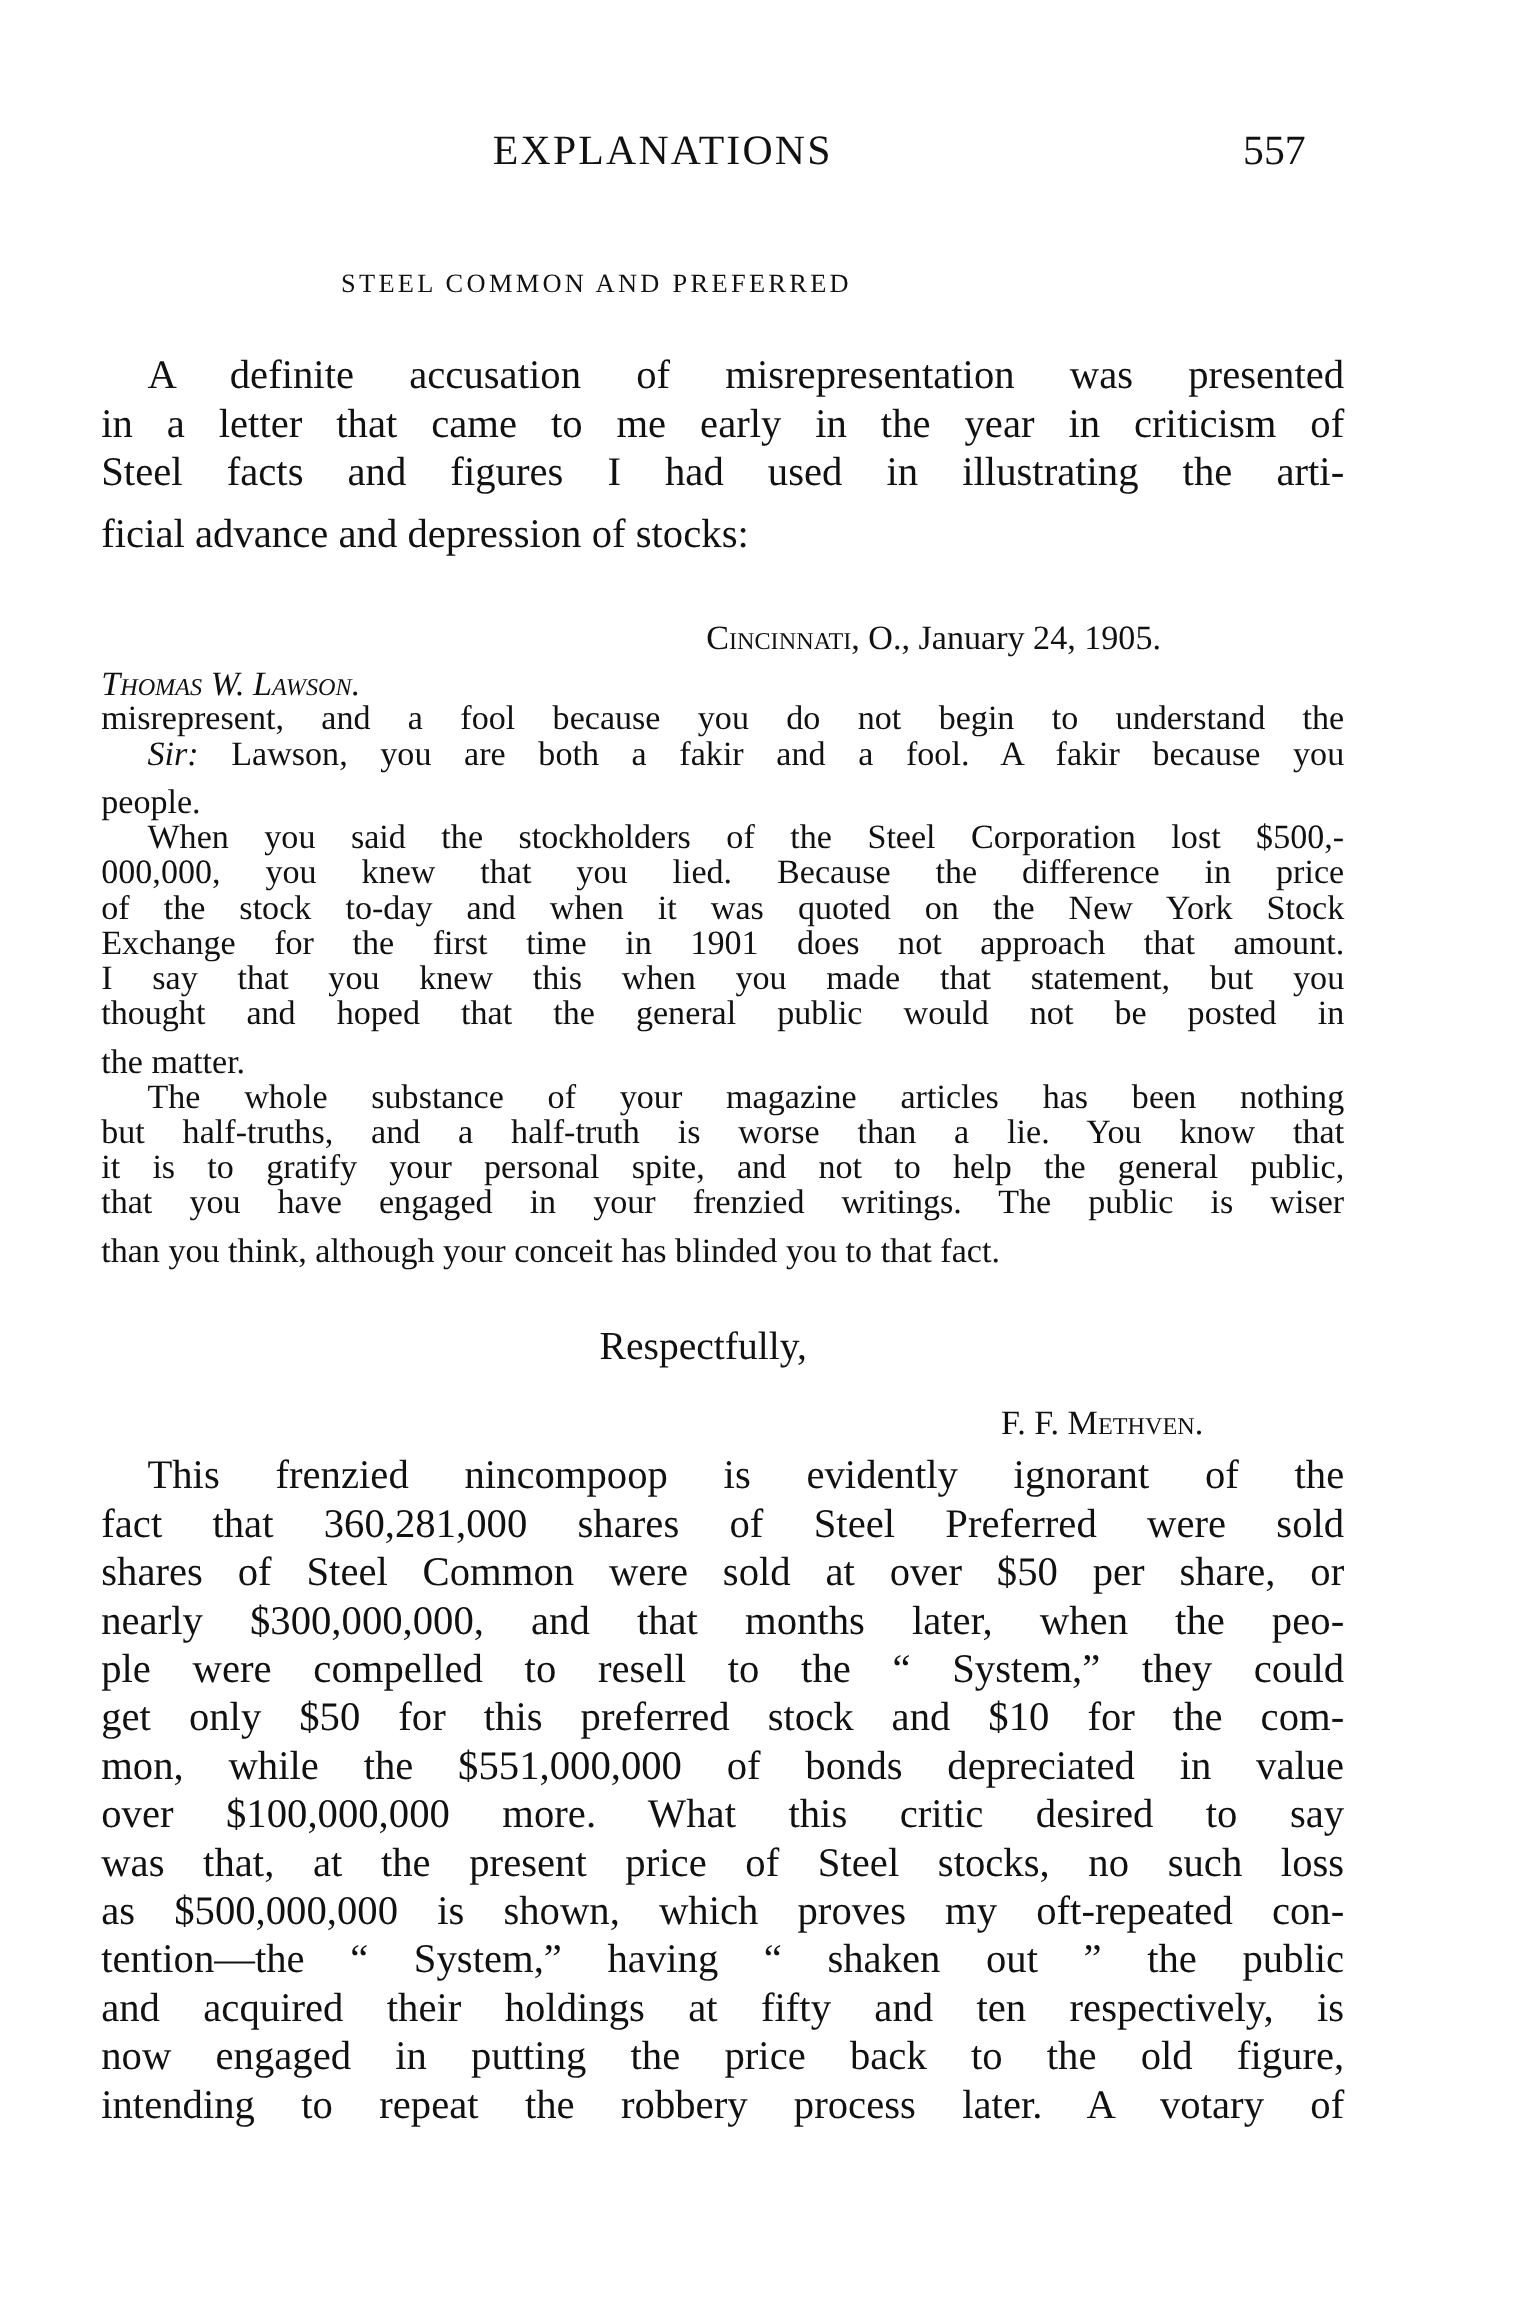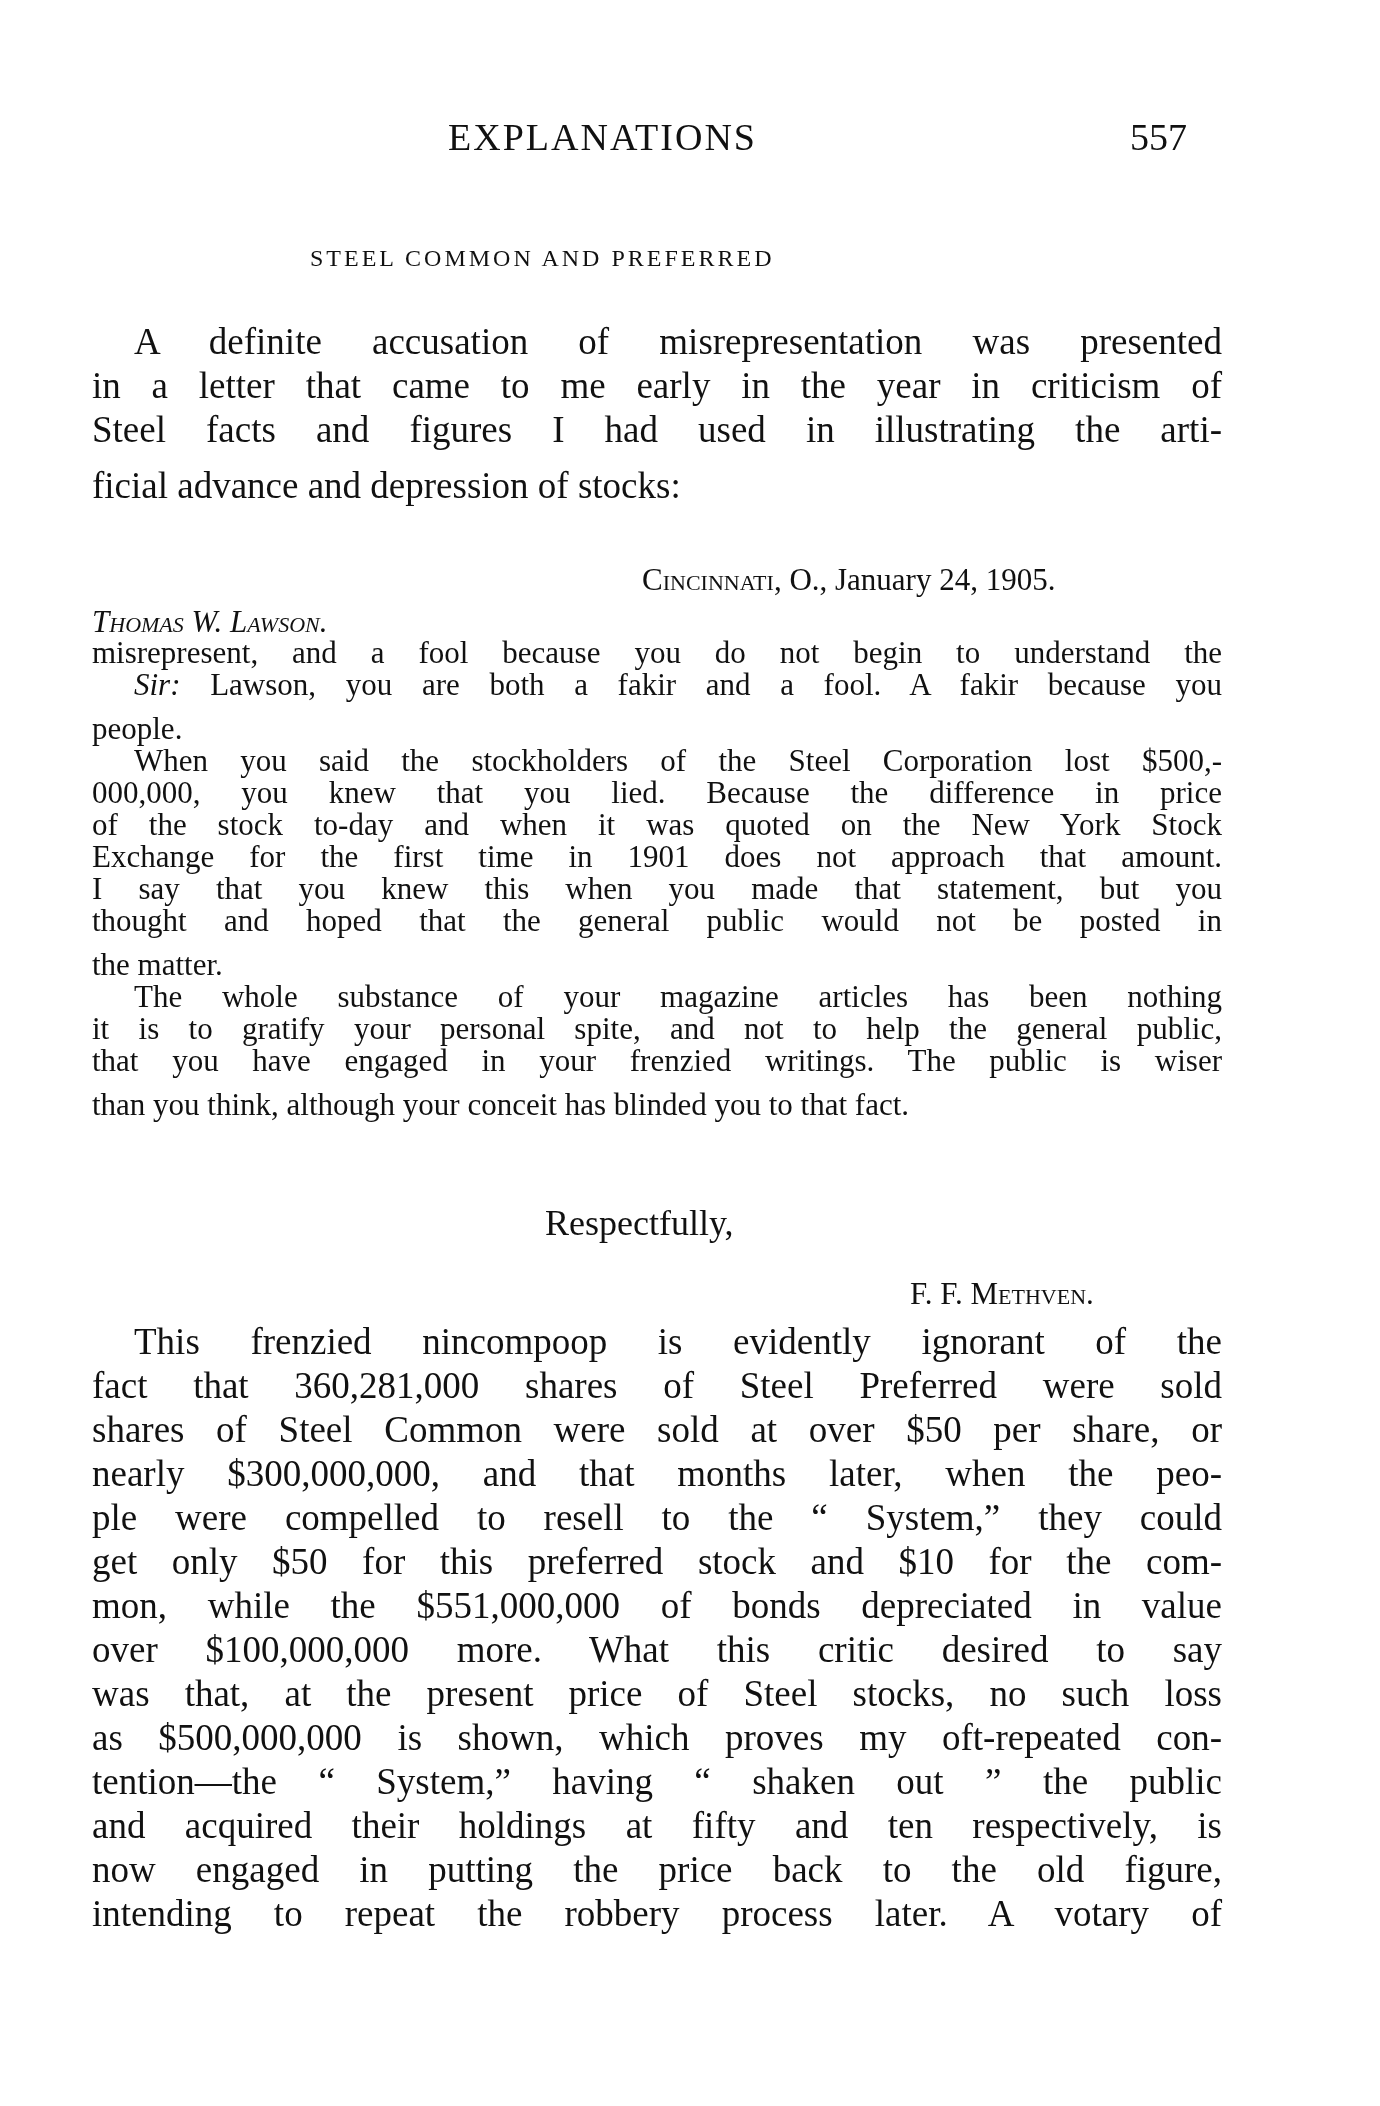--- a/index.html
+++ b/index.html
@@ -148,6 +148,7 @@
     <span class="line last-line">the matter.</span>
 
     <span class="line indent">The whole substance of your magazine articles has been nothing</span>
+    <span class="line">but half-truths, and a half-truth is worse than a lie.  You know that</span>
     <span class="line">it is to gratify your personal spite, and not to help the general public,</span>
     <span class="line">that you have engaged in your frenzied writings.  The public is wiser</span>
     <span class="line last-line">than you think, although your conceit has blinded you to that fact.</span>

